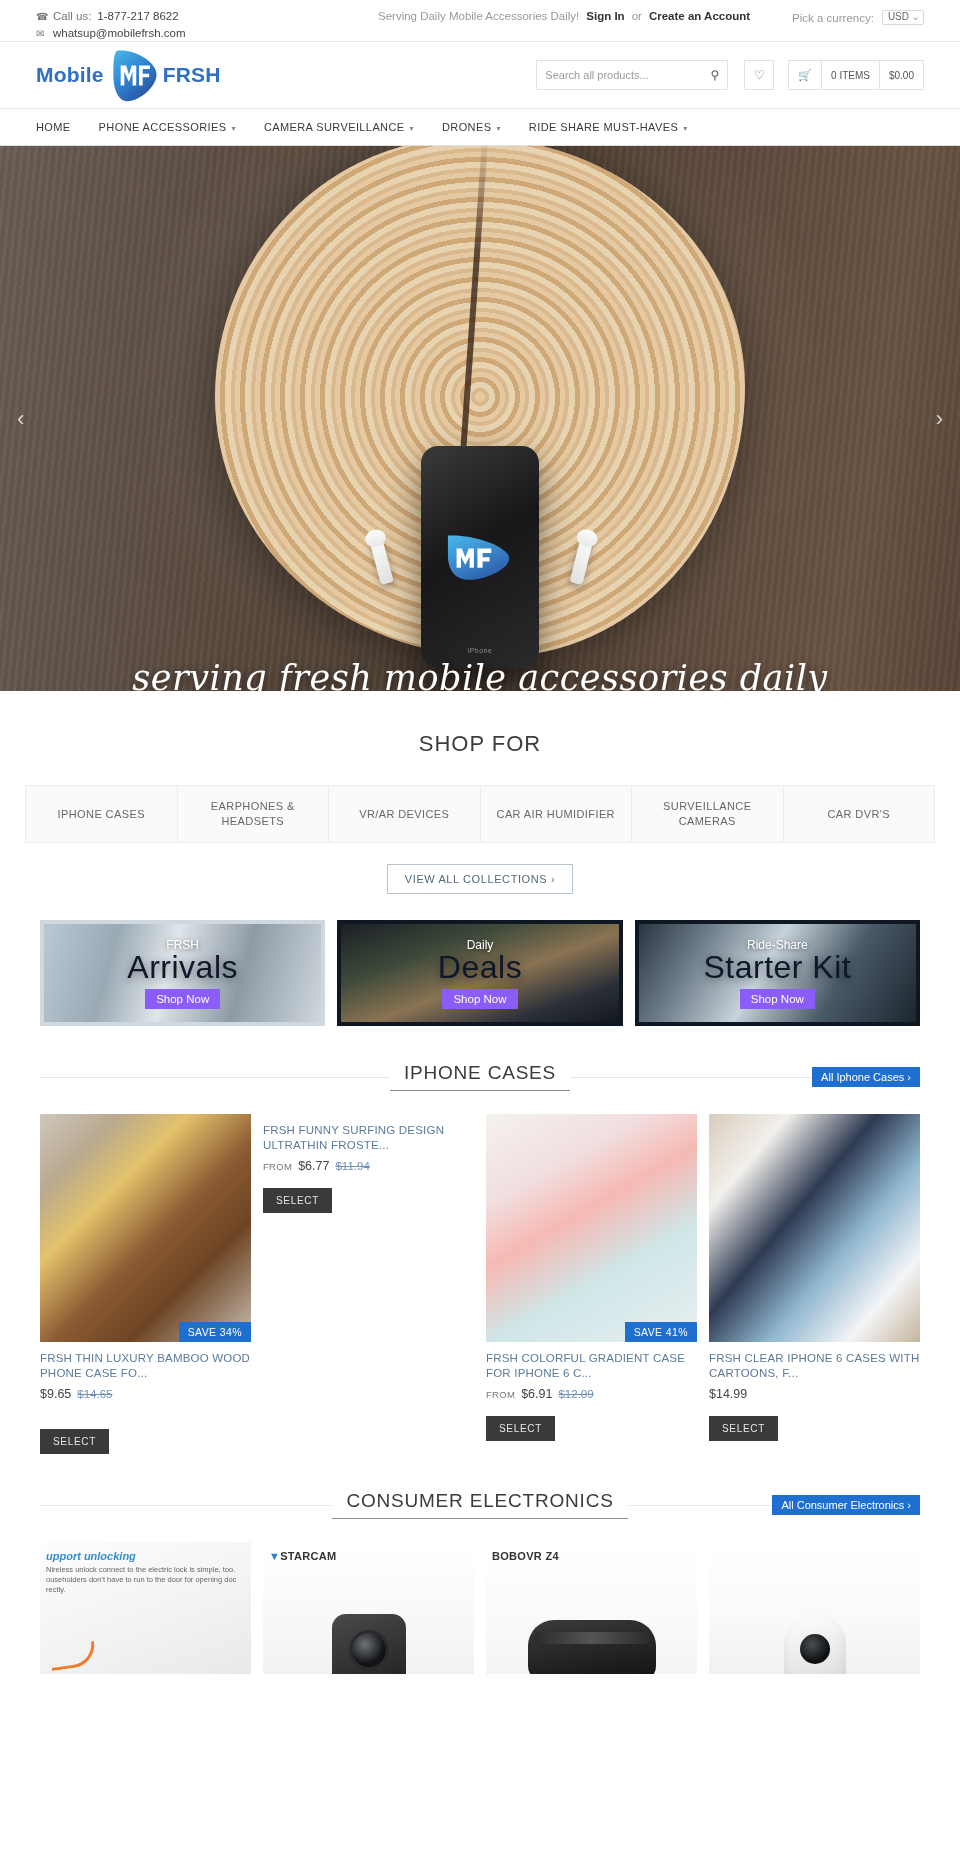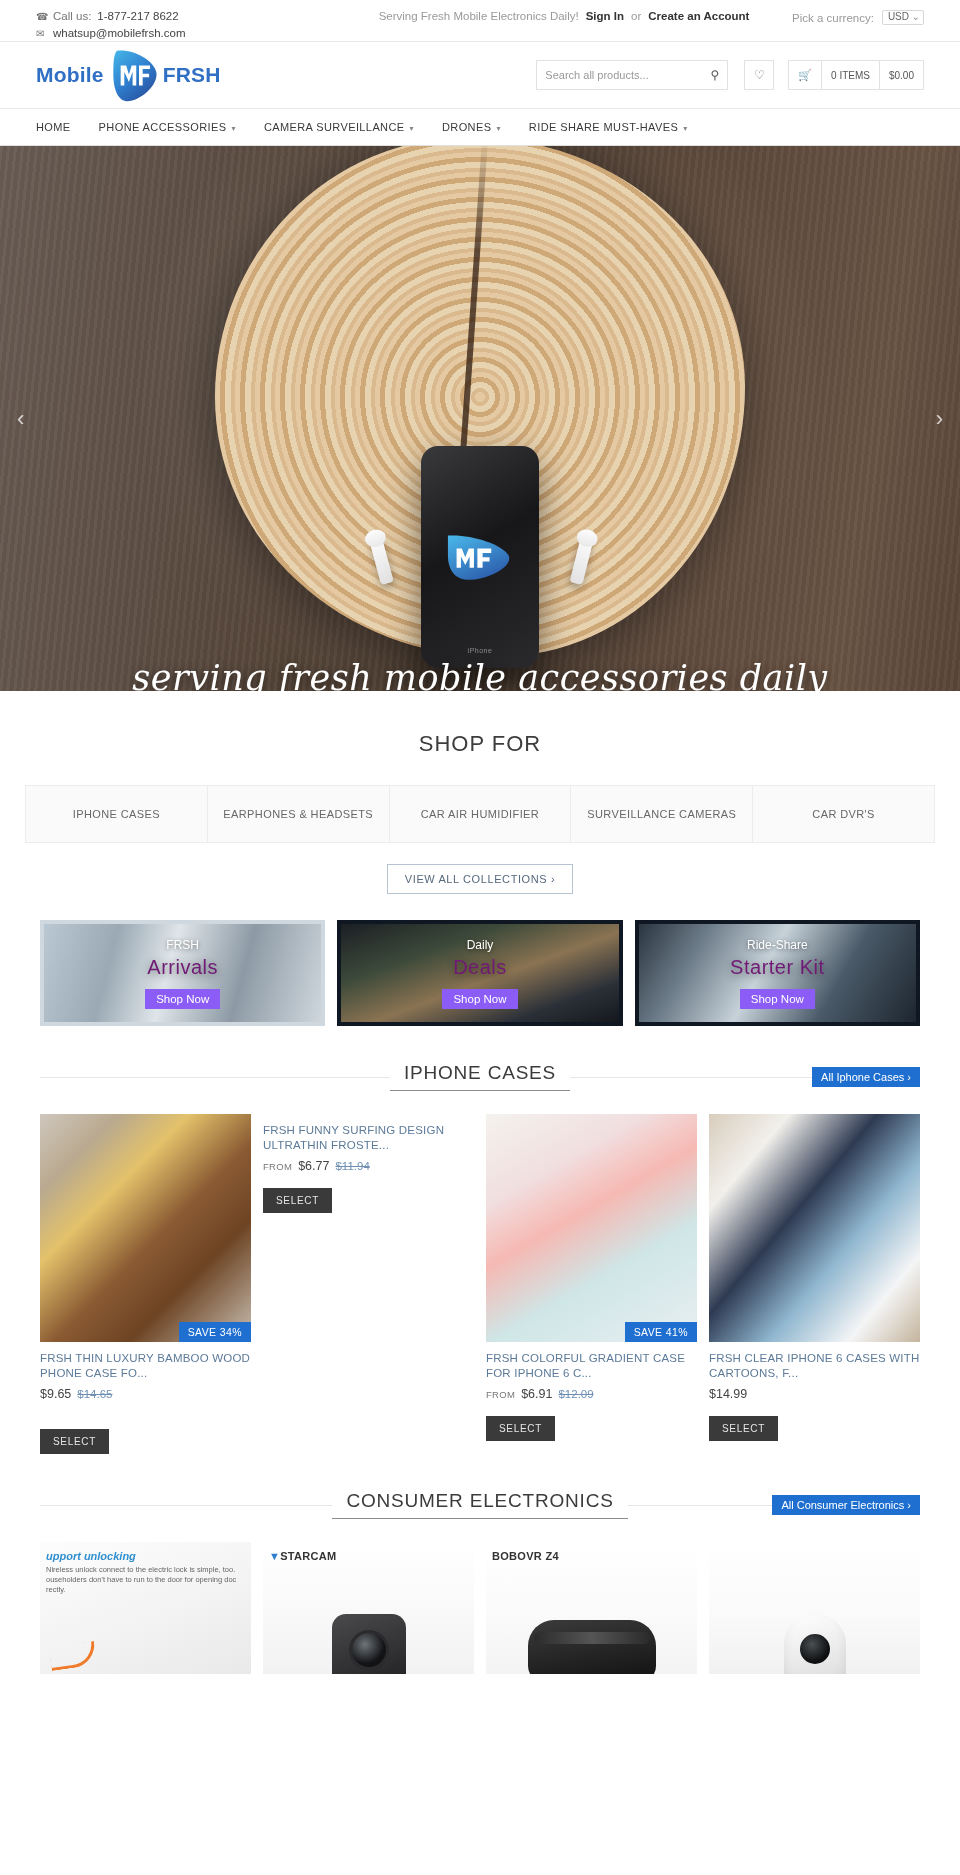--- a/index.html
+++ b/index.html
@@ -517,7 +517,7 @@
     </div>
 
     <div class="topbar-center">
-      <span class="tb-tagline">Serving Fresh Mobile Electronics Daily!</span>
+      <span class="tb-tagline">Serving Daily Mobile Accessories Daily!</span>
       <span class="tb-link">Sign In</span>
       <span class="tb-or">or</span>
       <span class="tb-link">Create an Account</span>

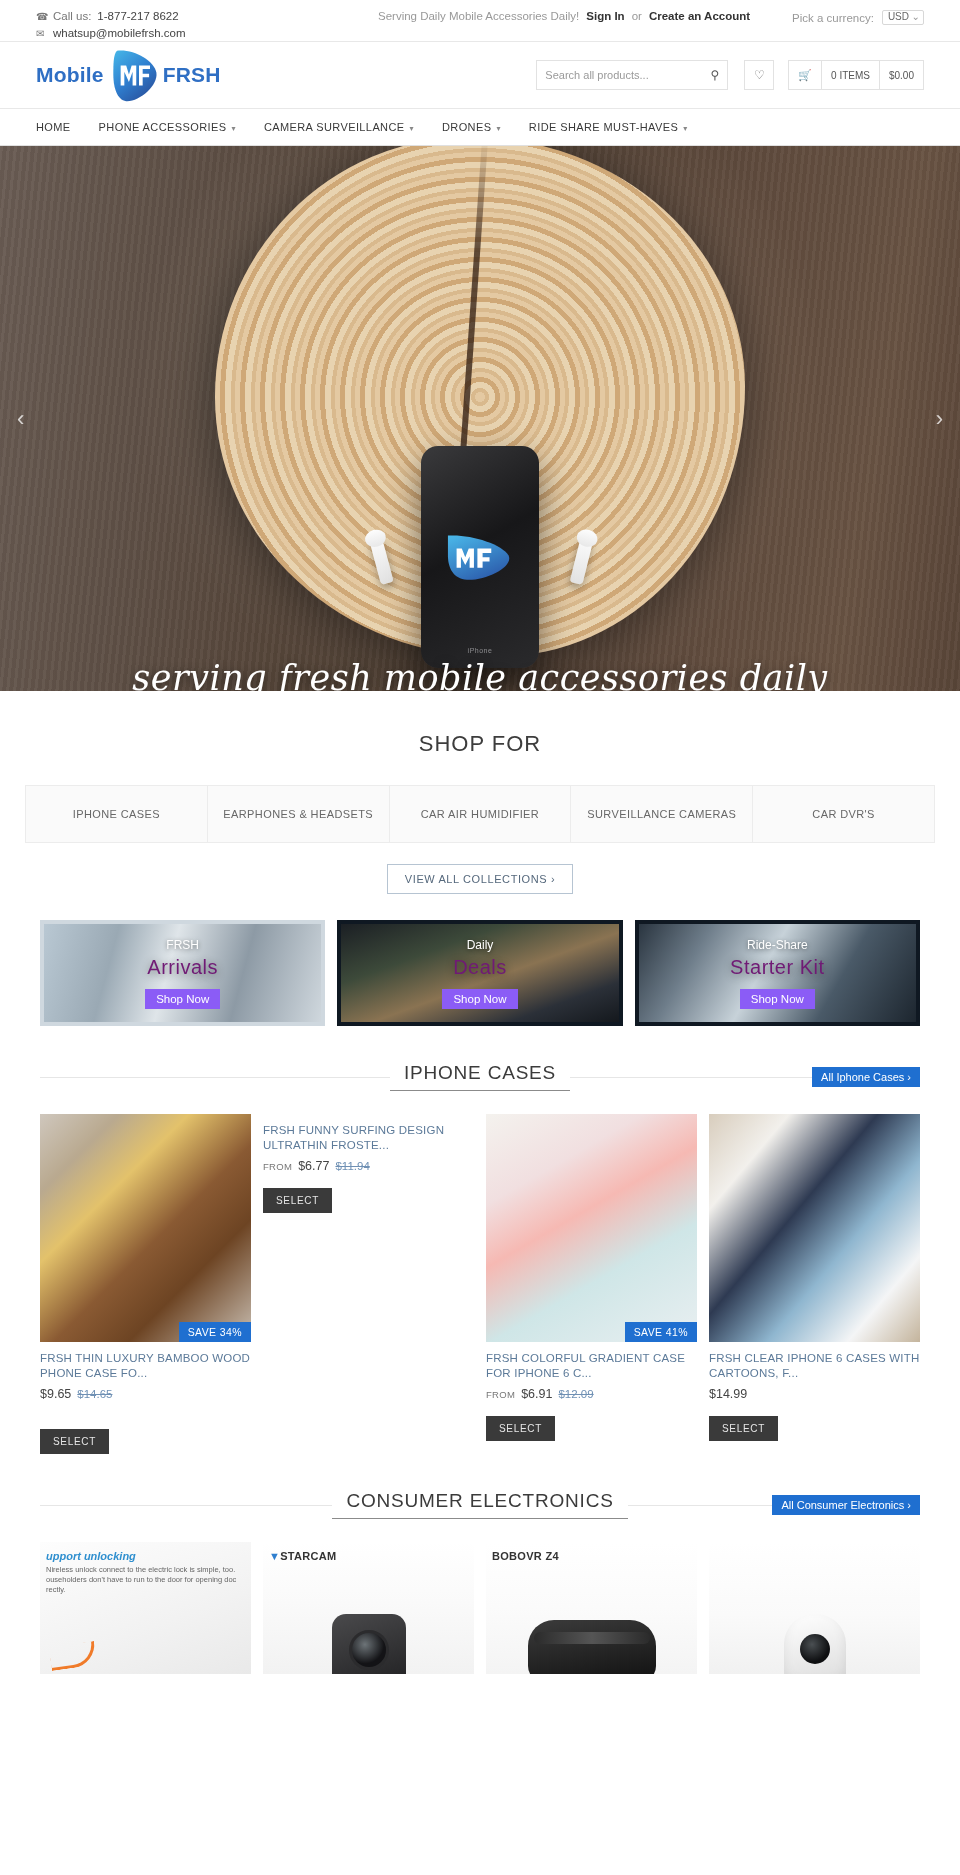--- a/index.html
+++ b/index.html
@@ -617,6 +617,7 @@
   <div class="cat-strip">
     <div class="cat-cell">IPHONE CASES</div>
     <div class="cat-cell">EARPHONES &amp; HEADSETS</div>
+    <div class="cat-cell">VR/AR DEVICES</div>
     <div class="cat-cell">CAR AIR HUMIDIFIER</div>
     <div class="cat-cell">SURVEILLANCE CAMERAS</div>
     <div class="cat-cell">CAR DVR'S</div>

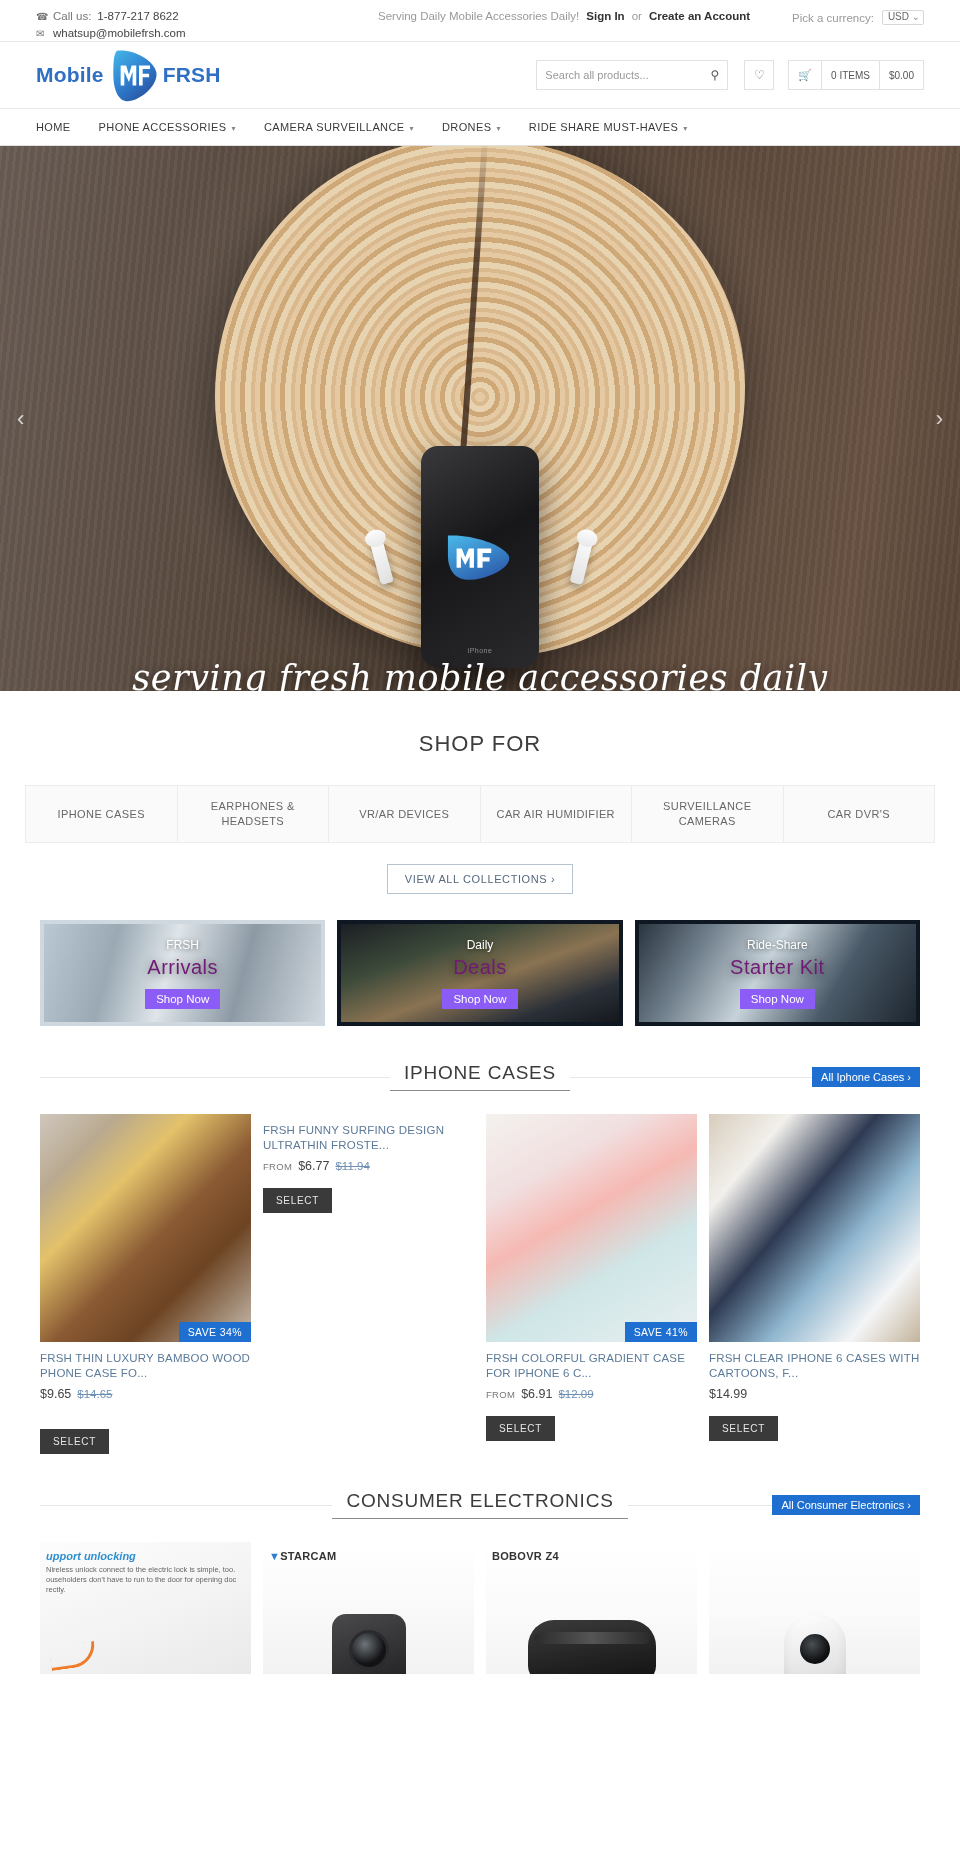--- a/index.html
+++ b/index.html
@@ -329,7 +329,7 @@
   }
   .promo-title {
     position: relative;
-    color: #701a75; font-size: 20px; font-weight: normal;
+    color: #0f172a; font-size: 32px; font-weight: normal;
     letter-spacing: .5px;
     text-shadow: 0 2px 8px rgba(0,0,0,.45);
     line-height: 38px;

